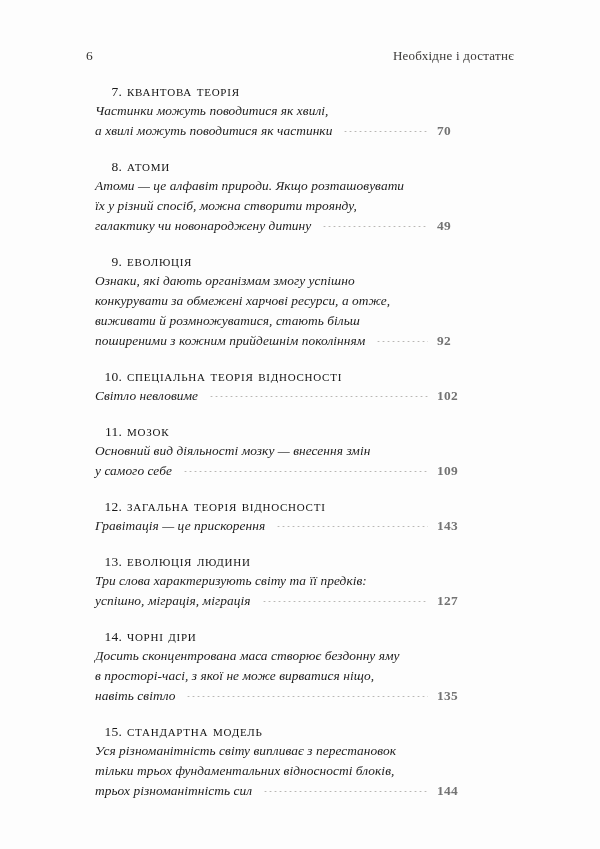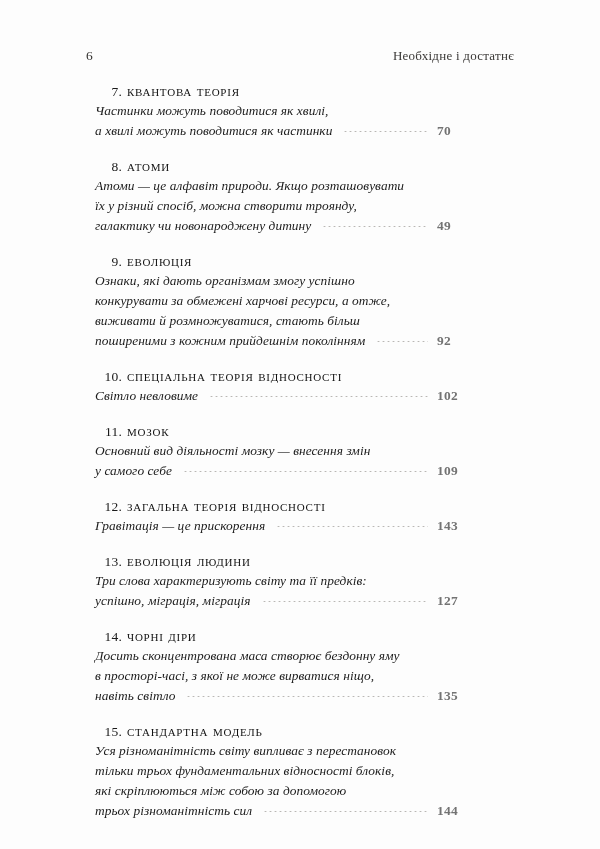--- a/index.html
+++ b/index.html
@@ -257,7 +257,6 @@
         <div class="entry-lines">
           <div class="sub-line">Уся різноманітність світу випливає з перестановок</div>
           <div class="sub-line">тільки трьох фундаментальних відносності блоків,</div>
-          <div class="sub-line">які скріплюються між собою за допомогою</div>
           <div class="sub-line last">
             <span class="sub-text">трьох різноманітність сил</span>
             <span class="leader"></span>

